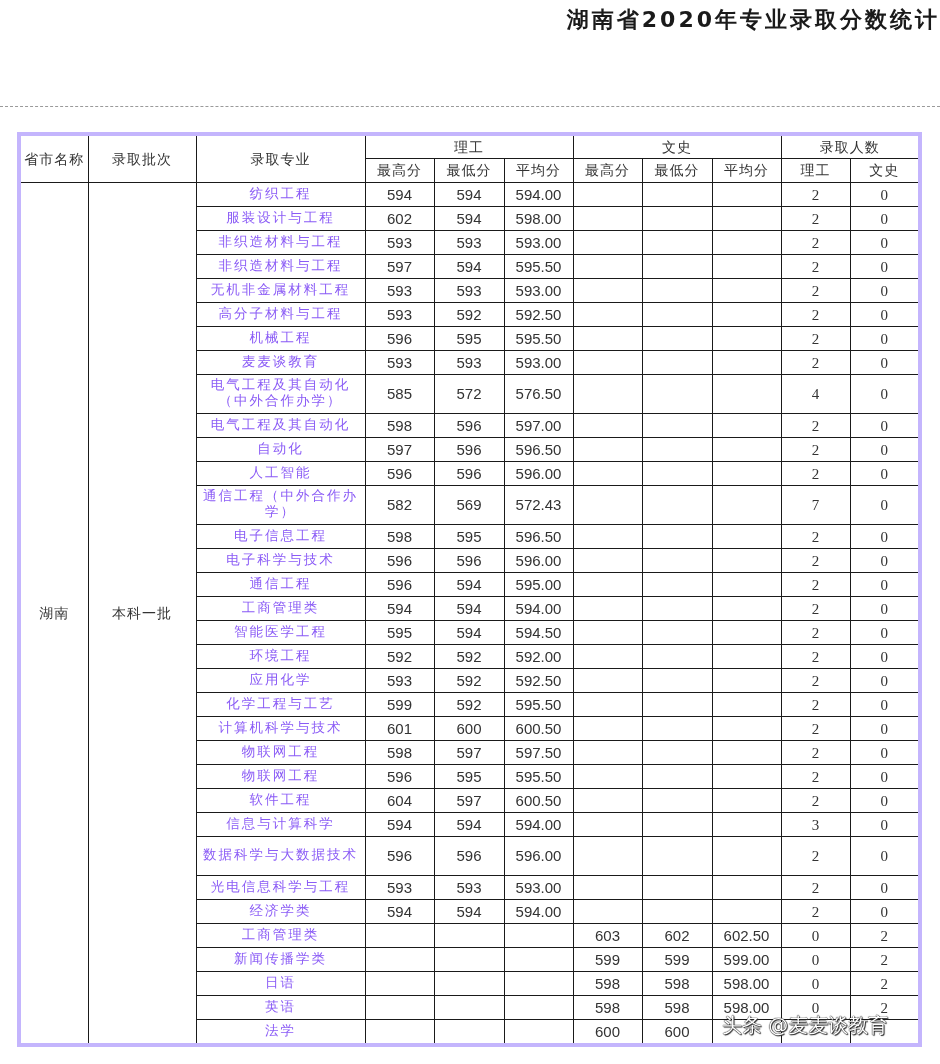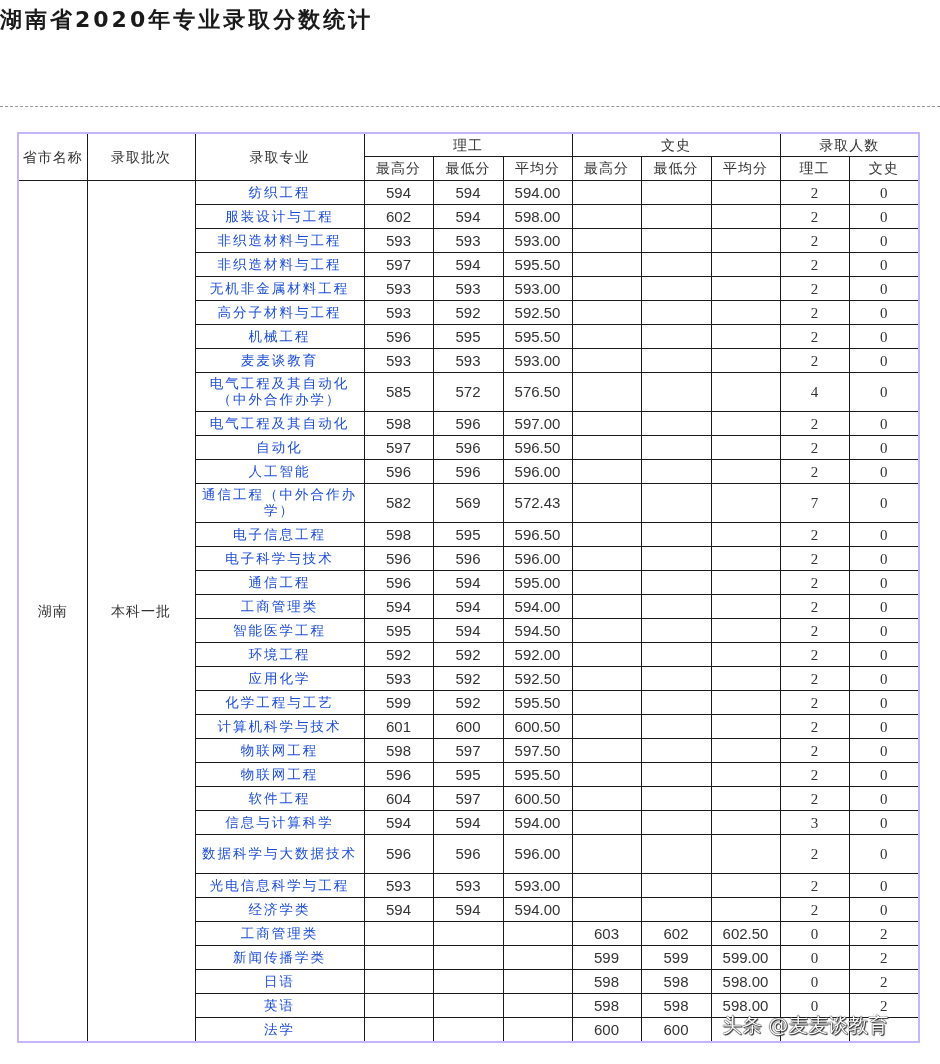--- a/index.html
+++ b/index.html
@@ -5,7 +5,7 @@
   html, body { margin: 0; padding: 0; background: #ffffff; }
   body { width: 940px; height: 1064px; position: relative; overflow: hidden;
          font-family: "DejaVu Sans", sans-serif; color: #222; }
-  .title { position: absolute; left: 0; top: 4px; width: 940px; text-align: left;
+  .title { position: absolute; left: 0; top: 4px; width: 940px; text-align: right;
            font-family: "DejaVu Sans", sans-serif; font-weight: bold; font-size: 22px;
            letter-spacing: 3px; color: #1a1a1a; line-height: 32px; }
   .divider { position: absolute; left: 0; top: 106px; width: 940px; height: 0;

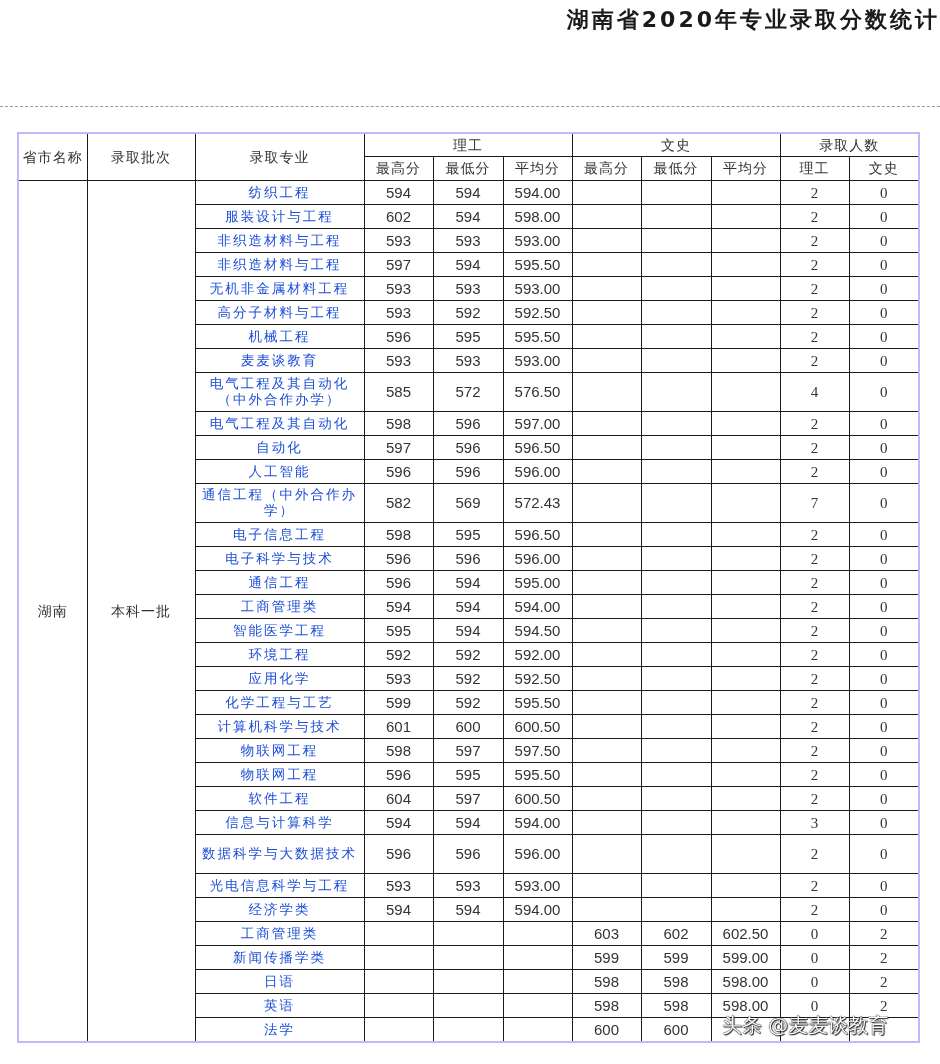--- a/index.html
+++ b/index.html
@@ -14,7 +14,7 @@
                table-layout: fixed; width: 901px; }
   table.grid td, table.grid th { border: 1px solid #1a1a1a; padding: 0; text-align: center;
                vertical-align: middle; font-weight: normal; overflow: hidden; }
-  table.grid { border: 2px solid #c4b5fd; }
+  table.grid { border: 4px solid #c4b5fd; }
   th { font-family: "DejaVu Serif", serif; font-size: 14px; color: #333; letter-spacing: 1px; line-height: 17px; }
   tr.hdr1 th { height: 22px; }
   tr.hdr2 th { height: 23px; }

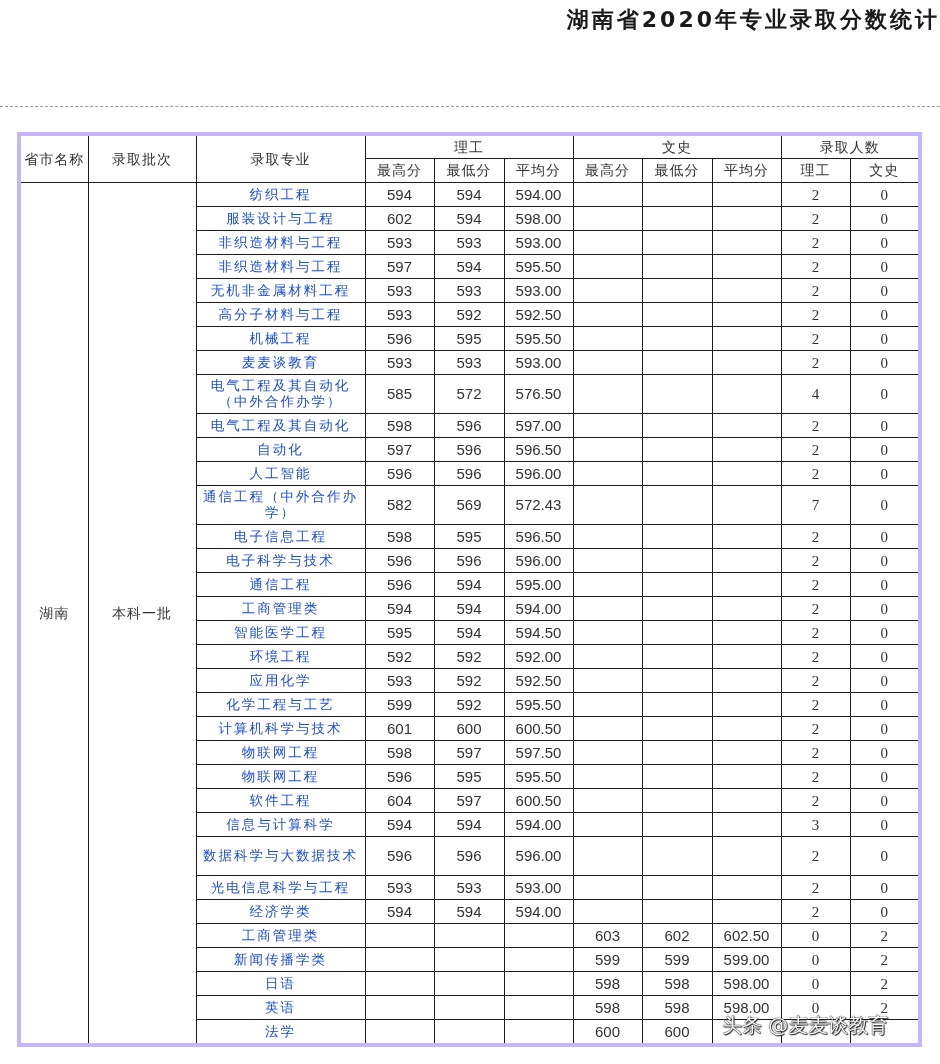--- a/index.html
+++ b/index.html
@@ -19,7 +19,7 @@
   tr.hdr1 th { height: 22px; }
   tr.hdr2 th { height: 23px; }
   td { font-size: 14px; height: 23px; line-height: 16px; }
-  td.major { font-family: Liberation Serif, serif; letter-spacing: 2px; color: #1d4ed8; font-size: 13.5px; margin-top: 15px; }
+  td.major { font-family: Liberation Mono, monospace; letter-spacing: 2px; color: #8b5cf6; font-size: 13.5px; margin-top: 15px; }
   td.num { font-family: "Liberation Sans", sans-serif; color: #333; font-size: 15px; }
   td.cnt { font-family: "Liberation Serif", serif; color: #333; font-size: 15px; }
   td.prov, td.batch { font-family: "DejaVu Serif", serif; font-size: 14px; color: #333; letter-spacing: 1px; }

